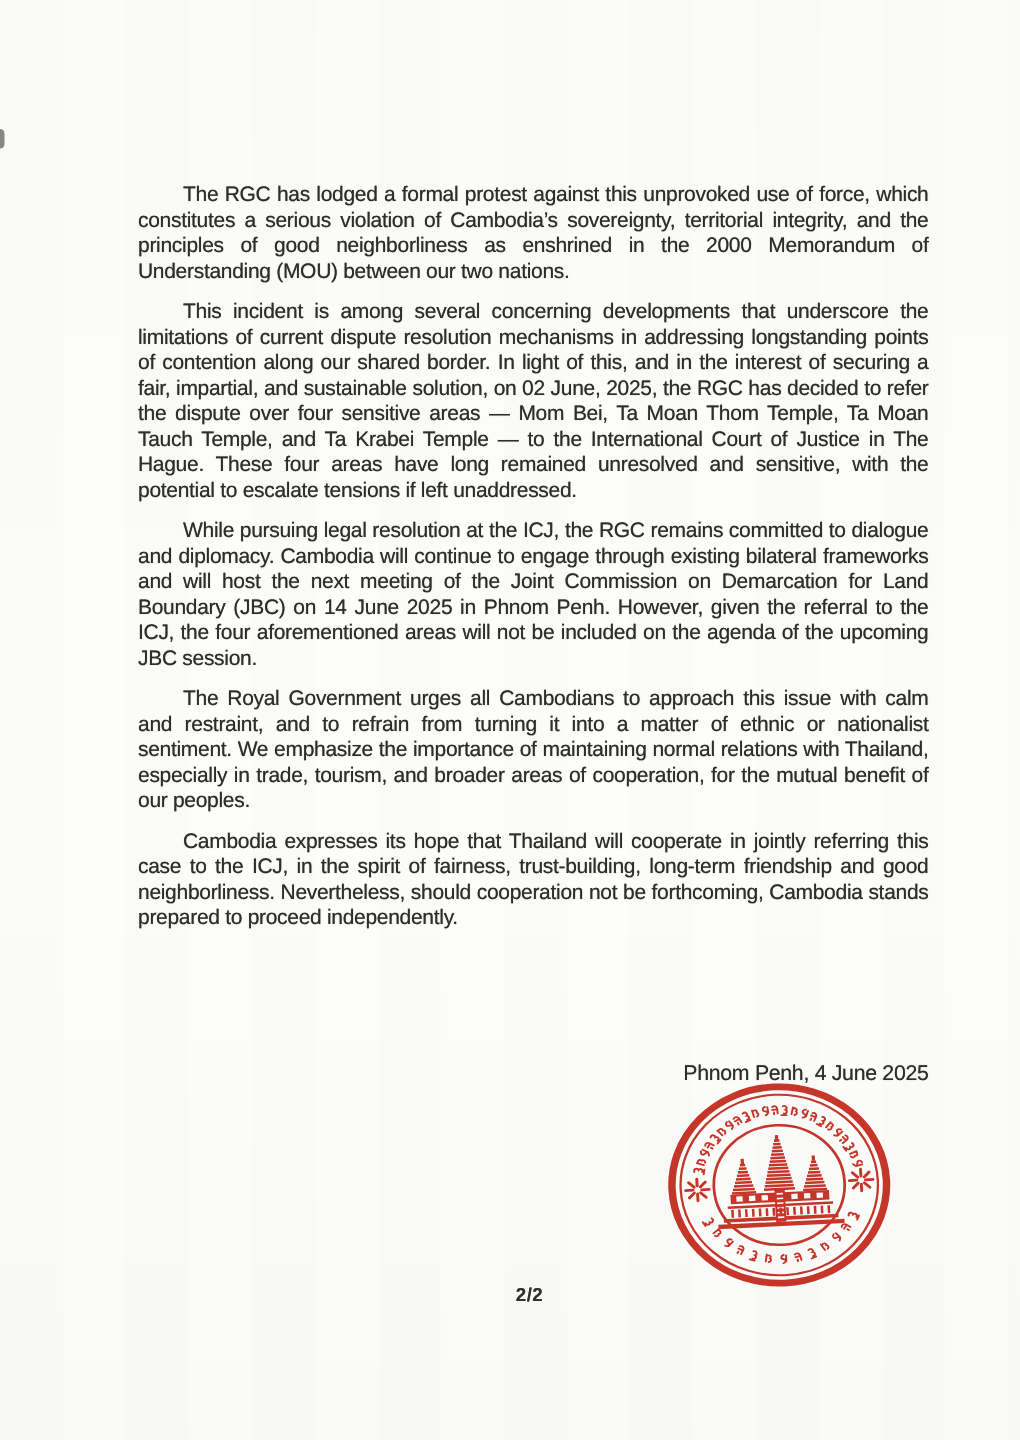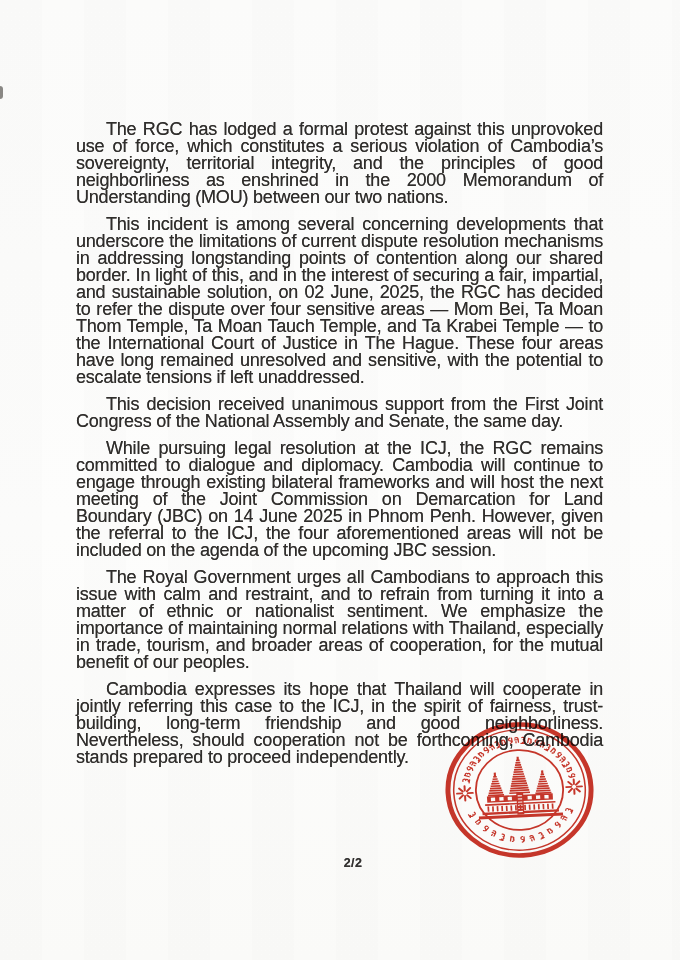--- a/index.html
+++ b/index.html
@@ -15,10 +15,10 @@
   }
   .content{
     position:absolute;
-    left:76px; top:121px;
+    left:92px; top:121px;
     width:527px;
     color:#2f2d2b;
-    font-size:18px;
+    font-size:14px;
     line-height:17px;
     letter-spacing:-0.2px;
     text-shadow:0 0 0.5px rgba(47,45,43,0.75);

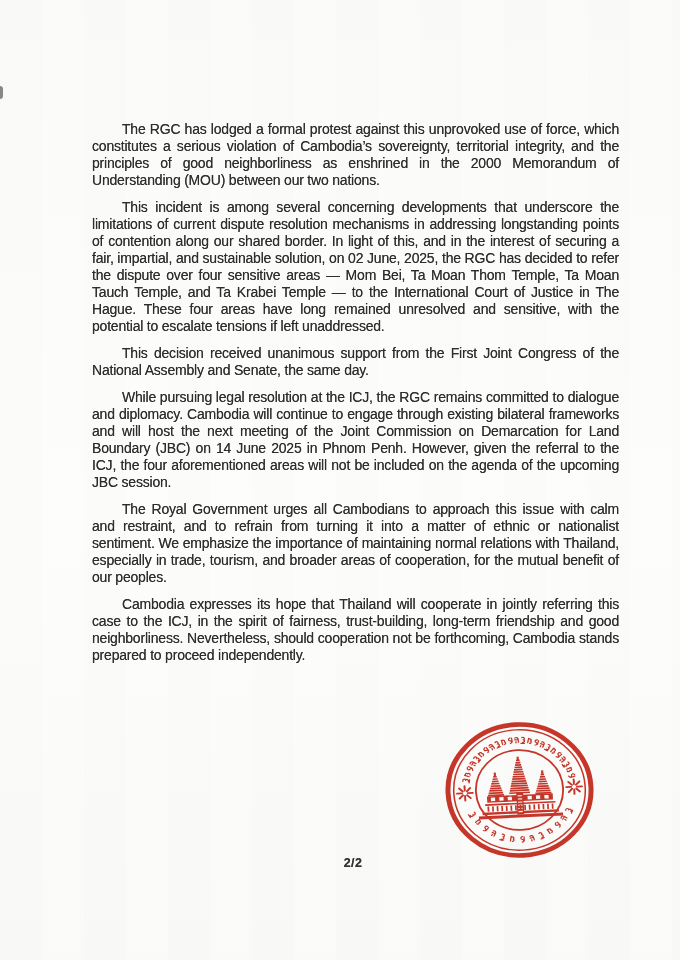--- a/index.html
+++ b/index.html
@@ -74,7 +74,6 @@
   <div class="content">
     <p class="para">The RGC has lodged a formal protest against this unprovoked use of force, which constitutes a serious violation of Cambodia’s sovereignty, territorial integrity, and the principles of good neighborliness as enshrined in the 2000 Memorandum of Understanding (MOU) between our two nations.</p>
     <p class="para">This incident is among several concerning developments that underscore the limitations of current dispute resolution mechanisms in addressing longstanding points of contention along our shared border. In light of this, and in the interest of securing a fair, impartial, and sustainable solution, on 02 June, 2025, the RGC has decided to refer the dispute over four sensitive areas — Mom Bei, Ta Moan Thom Temple, Ta Moan Tauch Temple, and Ta Krabei Temple — to the International Court of Justice in The Hague. These four areas have long remained unresolved and sensitive, with the potential to escalate tensions if left unaddressed.</p>
-    <p class="para">This decision received unanimous support from the First Joint Congress of the National Assembly and Senate, the same day.</p>
     <p class="para">While pursuing legal resolution at the ICJ, the RGC remains committed to dialogue and diplomacy. Cambodia will continue to engage through existing bilateral frameworks and will host the next meeting of the Joint Commission on Demarcation for Land Boundary (JBC) on 14 June 2025 in Phnom Penh. However, given the referral to the ICJ, the four aforementioned areas will not be included on the agenda of the upcoming JBC session.</p>
     <p class="para">The Royal Government urges all Cambodians to approach this issue with calm and restraint, and to refrain from turning it into a matter of ethnic or nationalist sentiment. We emphasize the importance of maintaining normal relations with Thailand, especially in trade, tourism, and broader areas of cooperation, for the mutual benefit of our peoples.</p>
     <p class="para">Cambodia expresses its hope that Thailand will cooperate in jointly referring this case to the ICJ, in the spirit of fairness, trust-building, long-term friendship and good neighborliness. Nevertheless, should cooperation not be forthcoming, Cambodia stands prepared to proceed independently.</p>

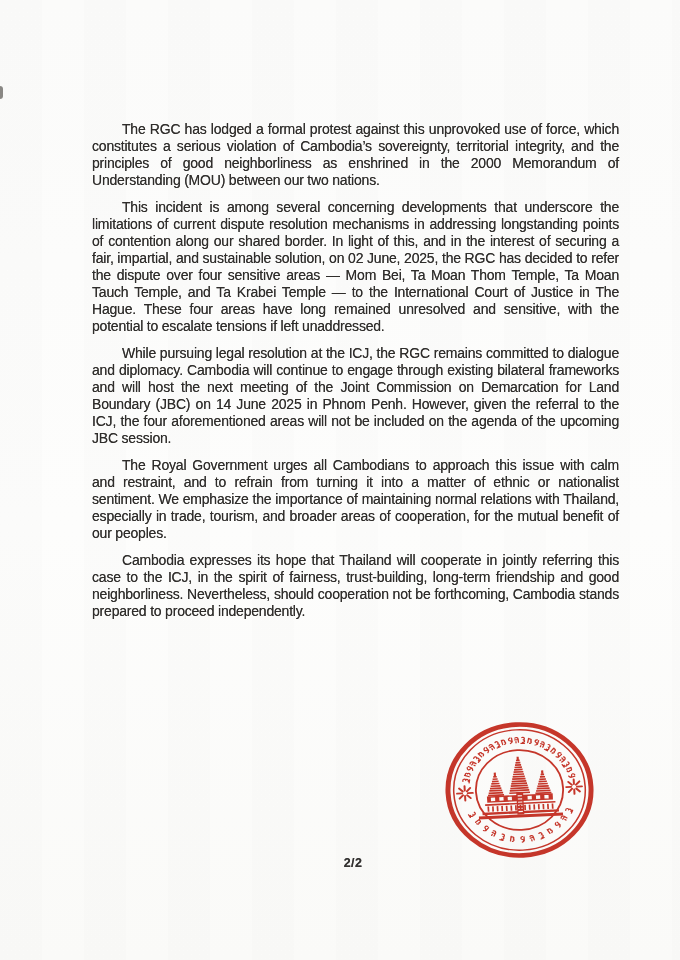--- a/index.html
+++ b/index.html
@@ -79,6 +79,7 @@
     <p class="para">Cambodia expresses its hope that Thailand will cooperate in jointly referring this case to the ICJ, in the spirit of fairness, trust-building, long-term friendship and good neighborliness. Nevertheless, should cooperation not be forthcoming, Cambodia stands prepared to proceed independently.</p>
   </div>
 
+  <div class="dateline">Phnom Penh, 4 June 2025</div>
 
   <div class="seal">
     <svg viewBox="0 0 200 200" preserveAspectRatio="none">

